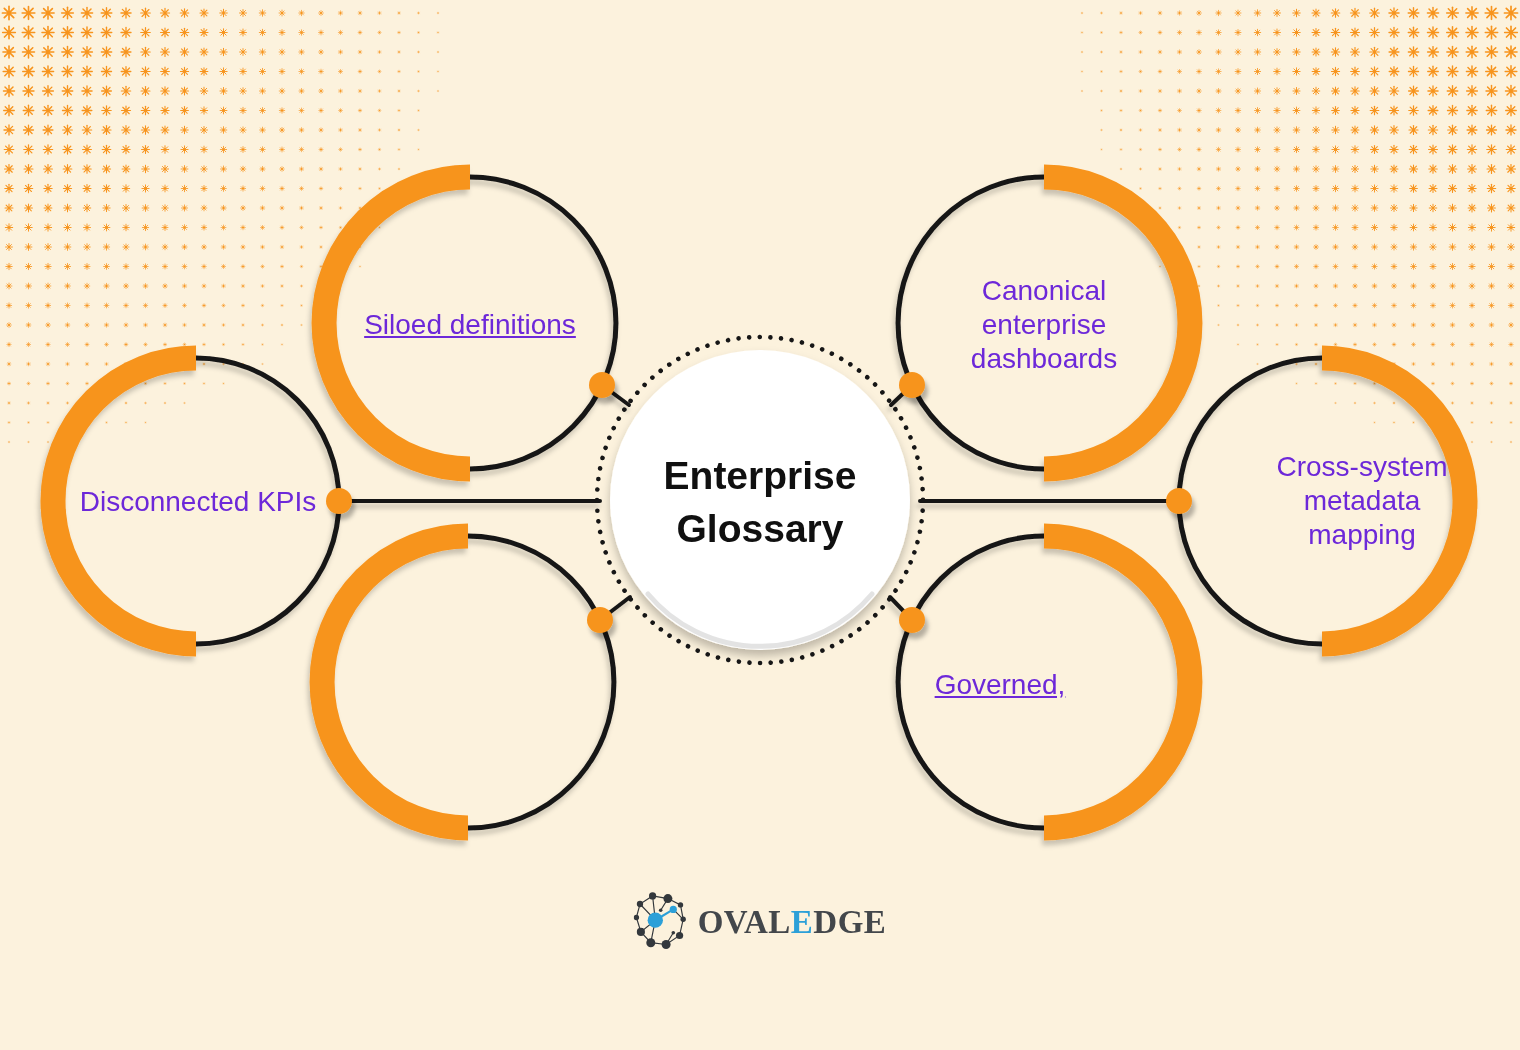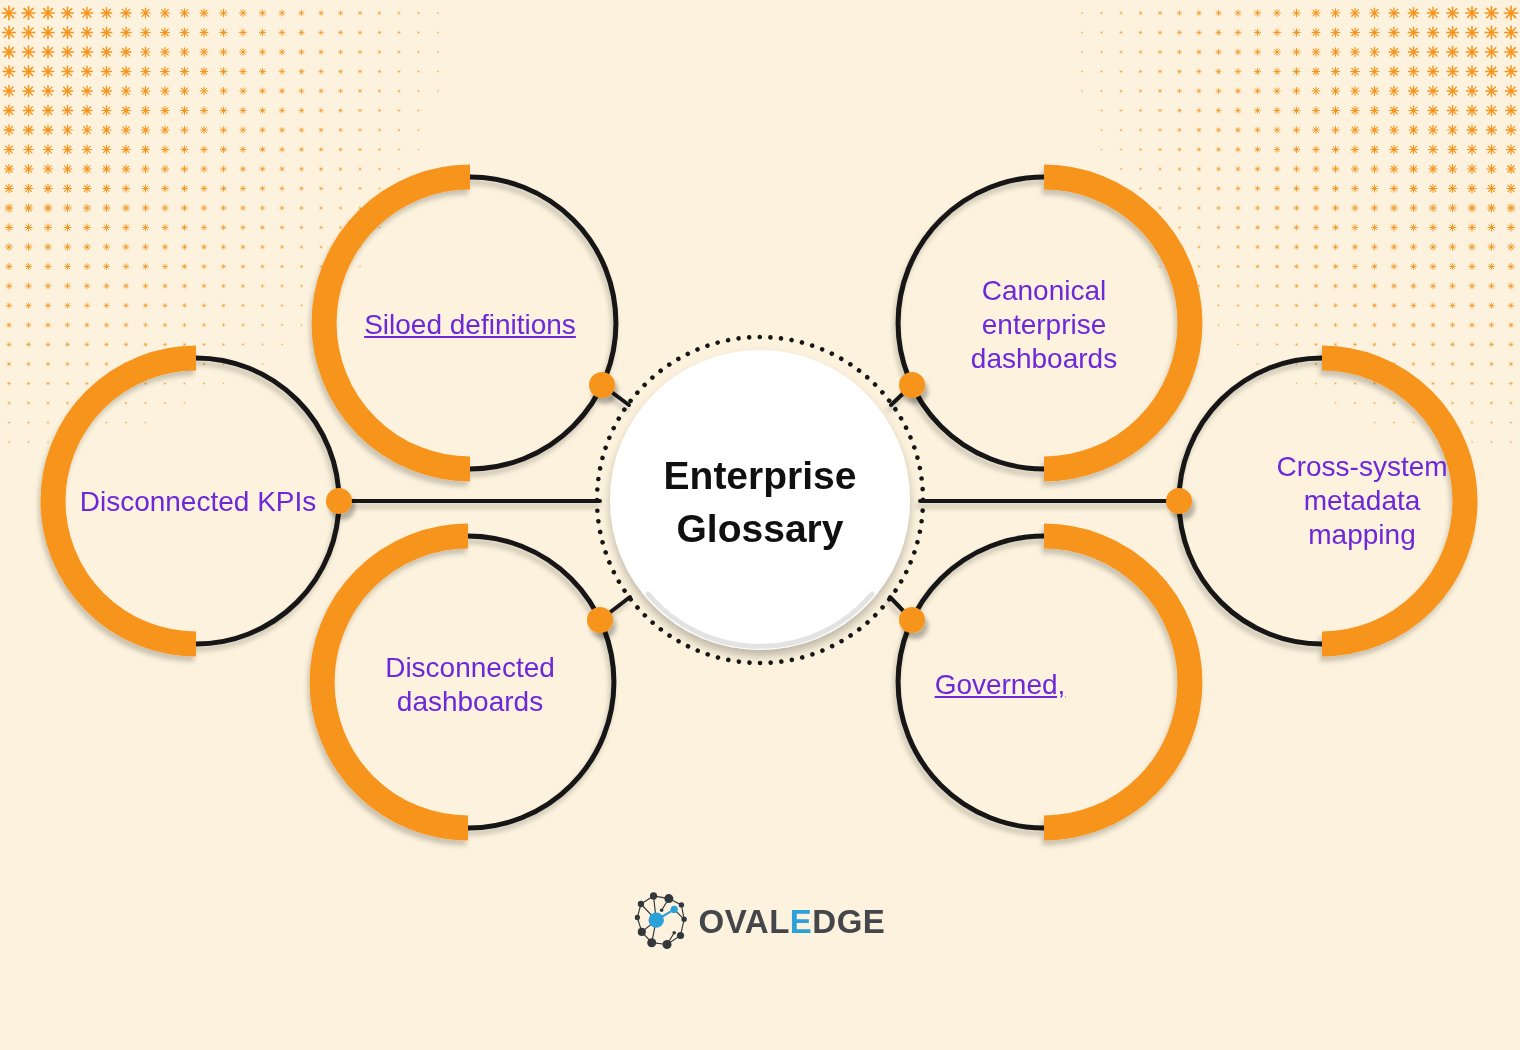--- a/index.html
+++ b/index.html
@@ -960,10 +960,6 @@
     <div class="ln">metadata</div>
     <div class="ln">mapping</div>
   </div>
-  <div class="label" style="left:470px;top:685px;">
-    <div class="ln">Disconnected</div>
-    <div class="ln">dashboards</div>
-  </div>
   <div class="label" style="left:1000px;top:685px;text-decoration:underline;">
     <div class="ln">Governed,</div>
   </div>

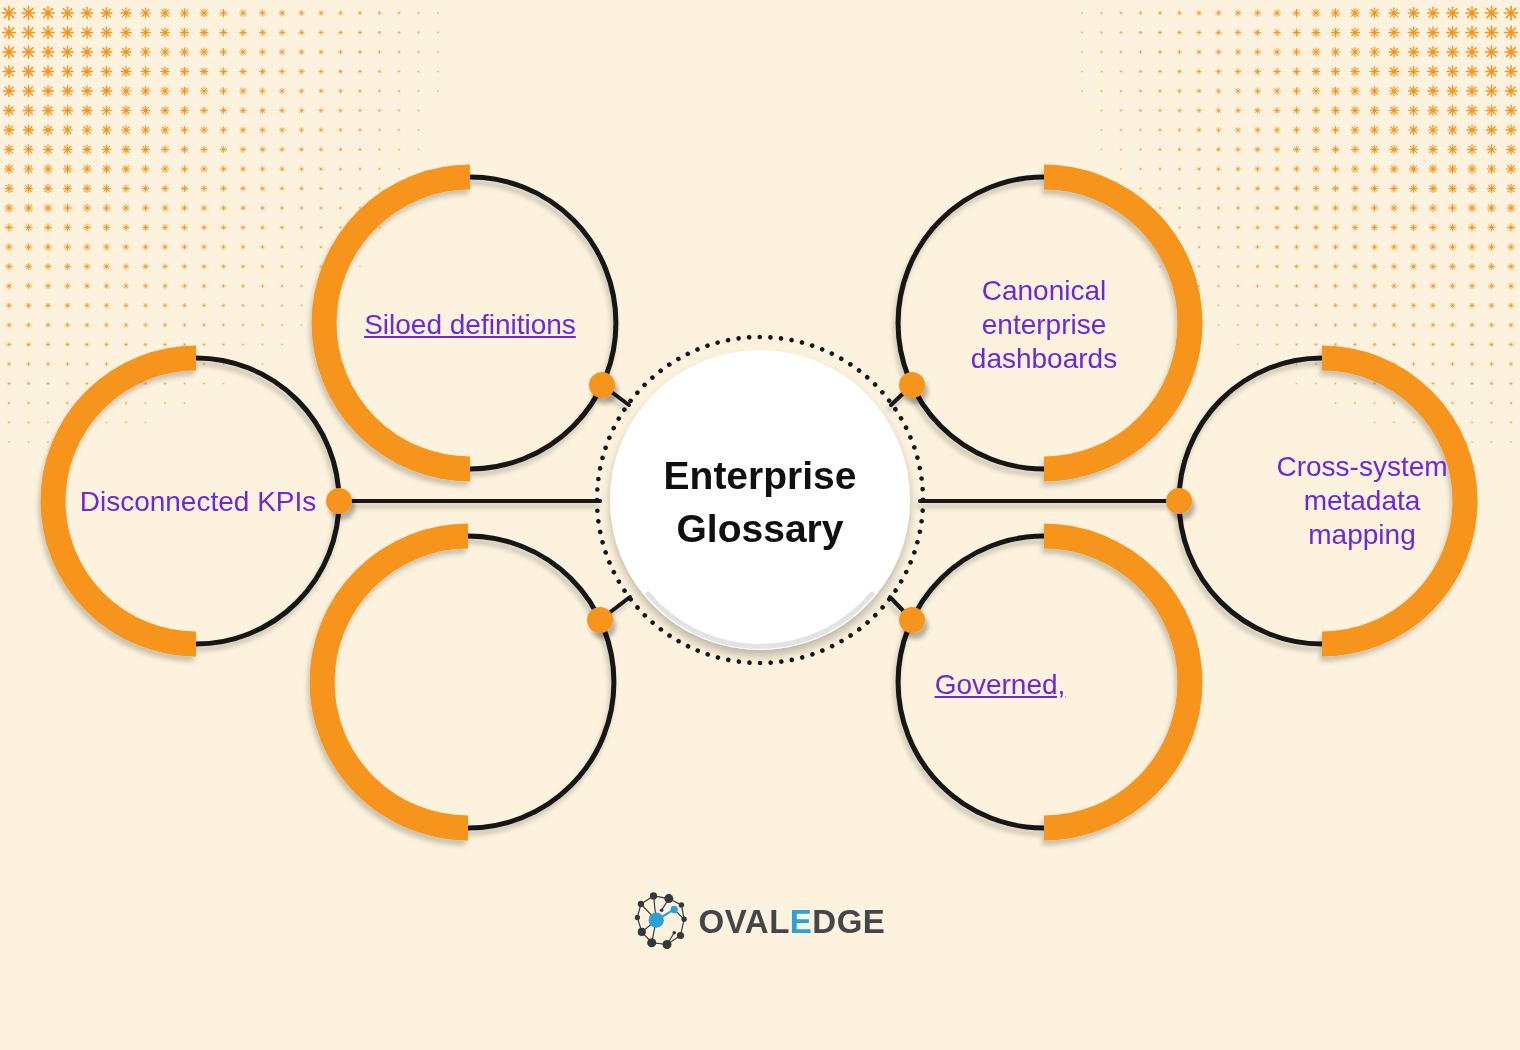--- a/index.html
+++ b/index.html
@@ -25,7 +25,7 @@
   }
   .logo-text{
     font-size:33px;font-weight:700;letter-spacing:0.5px;color:#43474B;
-    text-transform:uppercase;white-space:nowrap;
+    text-transform:uppercase;white-space:nowrap;font-family:Liberation Serif, serif;
   }
   .logo-text .accent{color:#2CA0D8;}
 </style>

